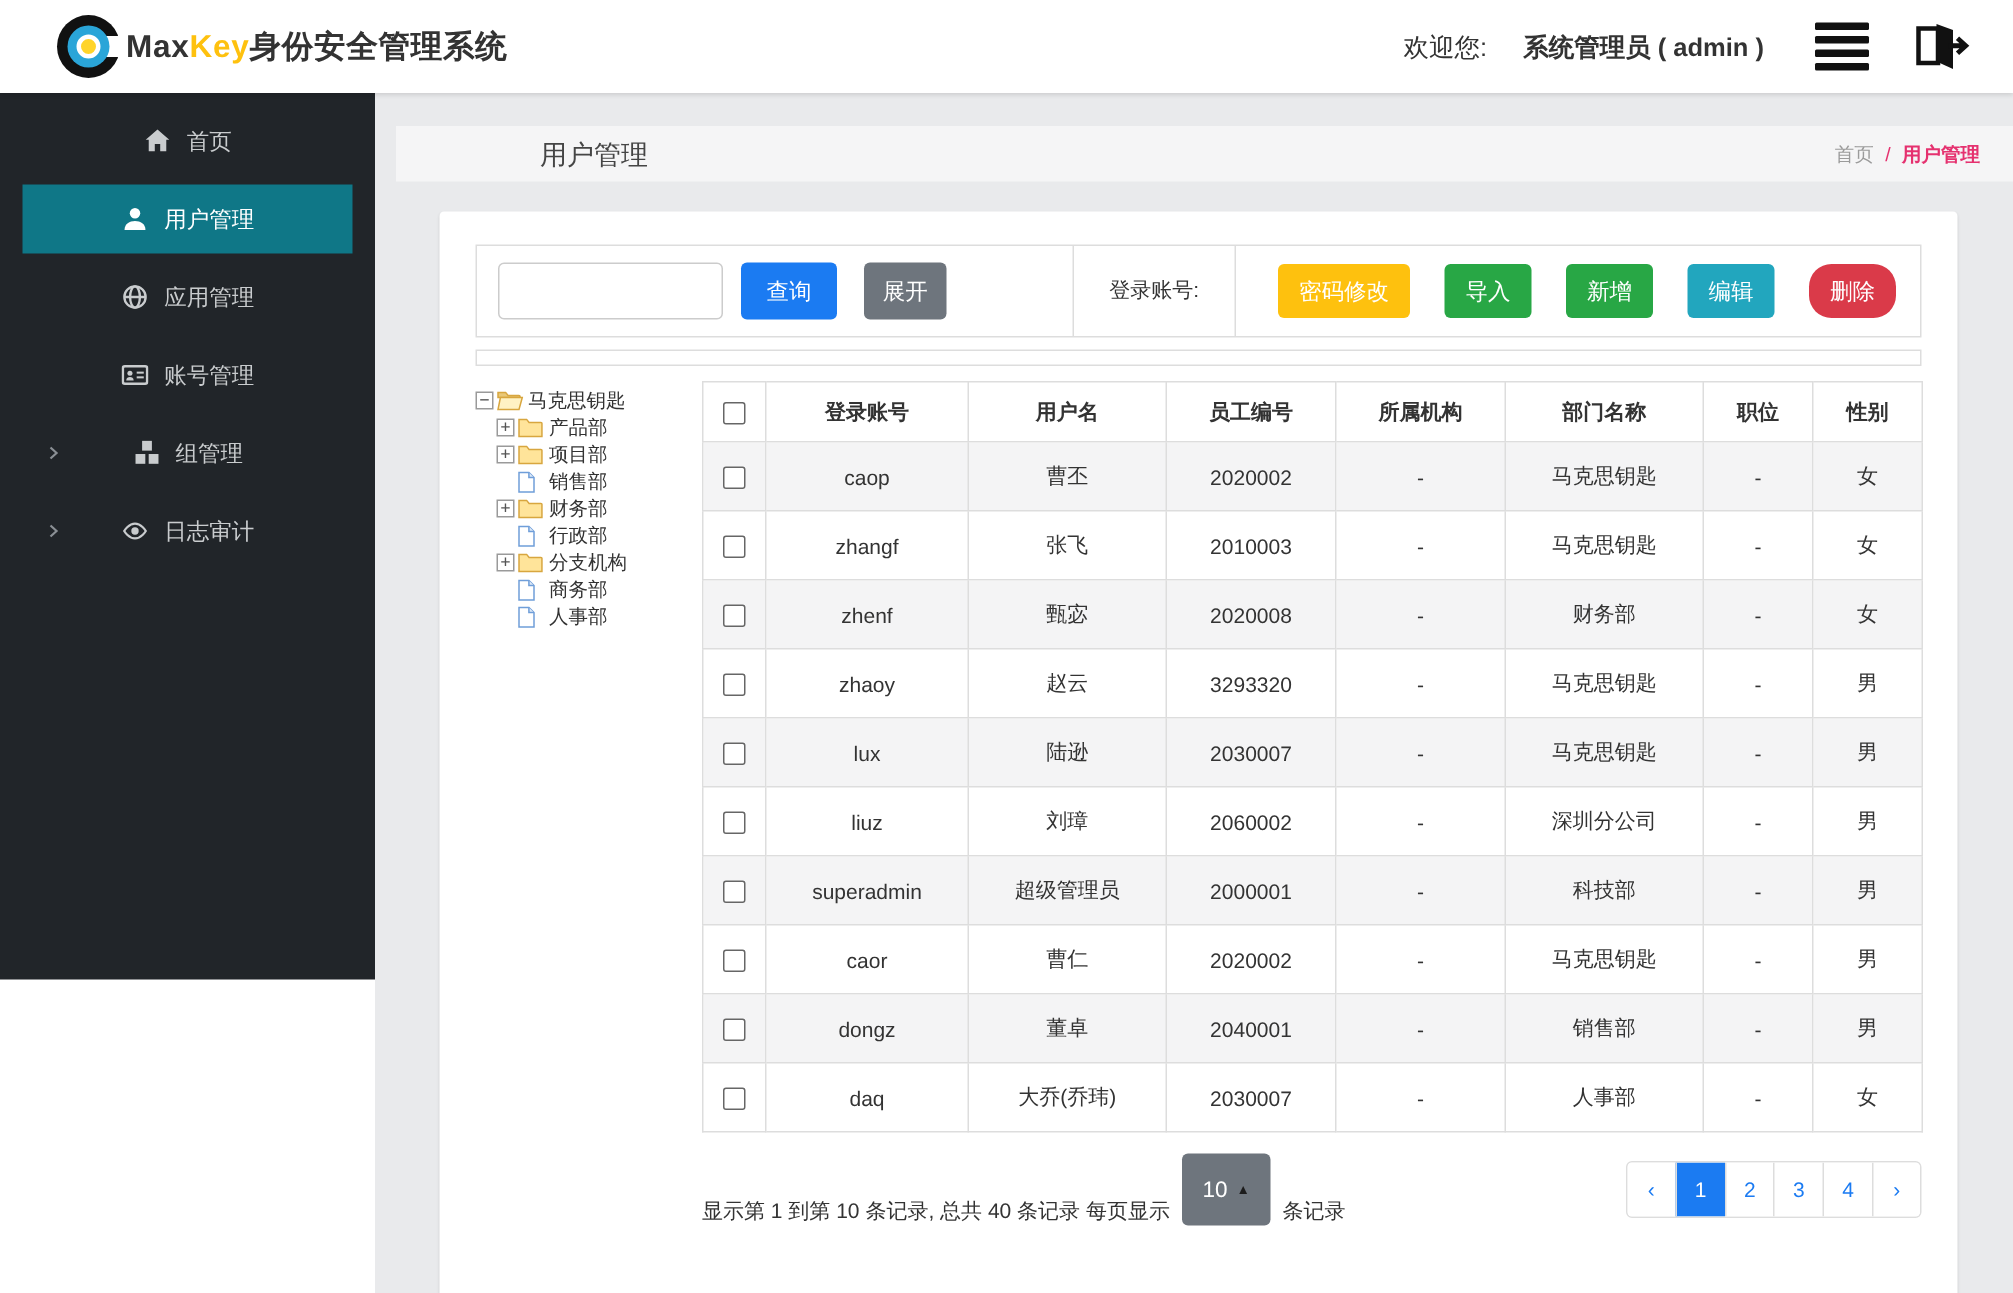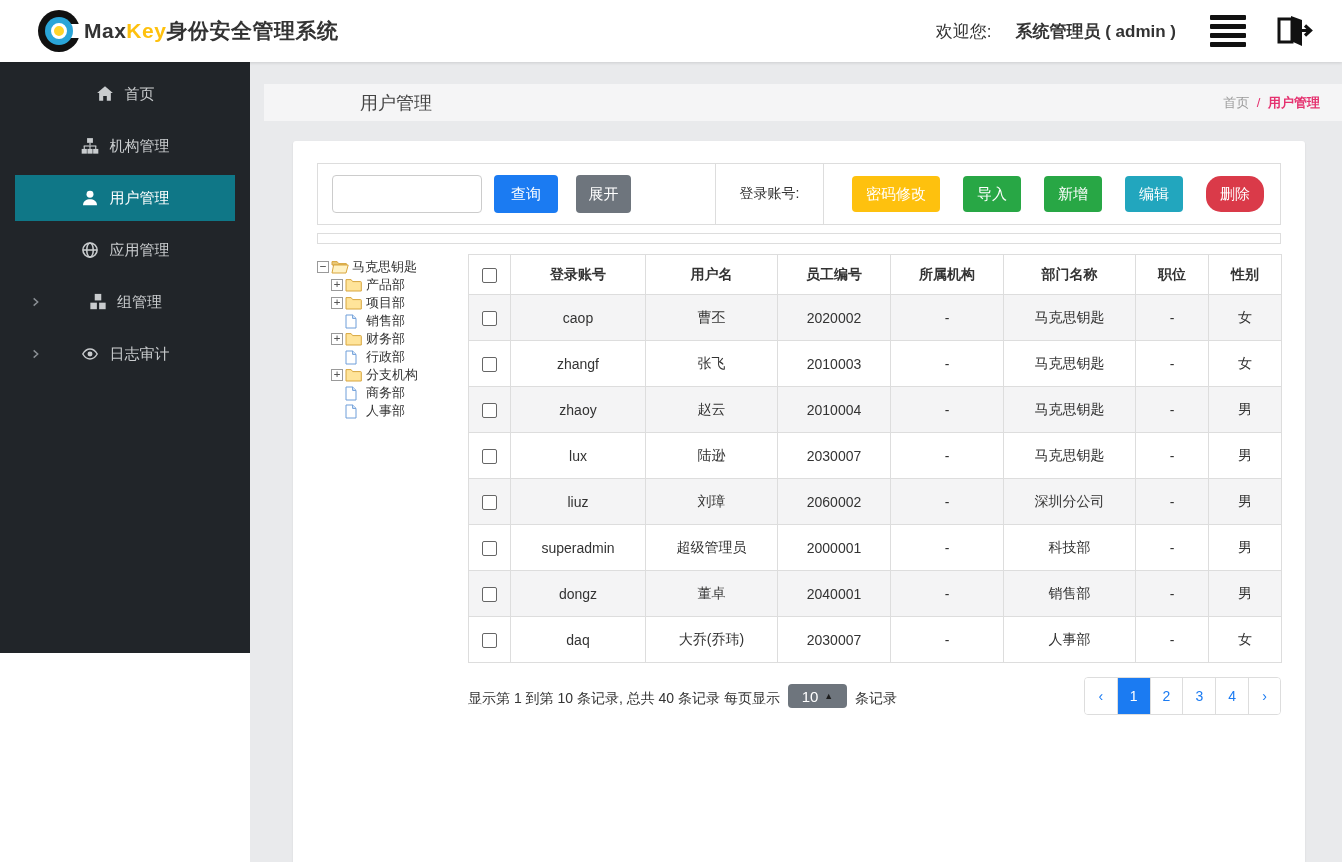--- a/index.html
+++ b/index.html
@@ -147,20 +147,6 @@
           </span>
           <span>首页</span>
         </div>
-        <div class="side-item">
-          <span class="mi">
-            <svg viewBox="0 0 16 16" fill="currentColor">
-              <rect x="5.4" y="1" width="5.2" height="4.2"></rect>
-              <rect x="0.6" y="10.6" width="4.6" height="4.2"></rect>
-              <rect x="5.7" y="10.6" width="4.6" height="4.2"></rect>
-              <rect x="10.8" y="10.6" width="4.6" height="4.2"></rect>
-              <path d="M7.5 5.2h1v2.3h-1z"></path>
-              <path d="M2.4 7.5h11.2v1H2.4z"></path>
-              <path d="M2.4 8h1v2.6h-1zM7.5 8h1v2.6h-1zM12.6 8h1v2.6h-1z"></path>
-            </svg>
-          </span>
-          <span>机构管理</span>
-        </div>
         <div class="side-item active">
           <span class="mi">
             <svg viewBox="0 0 16 16" fill="currentColor">

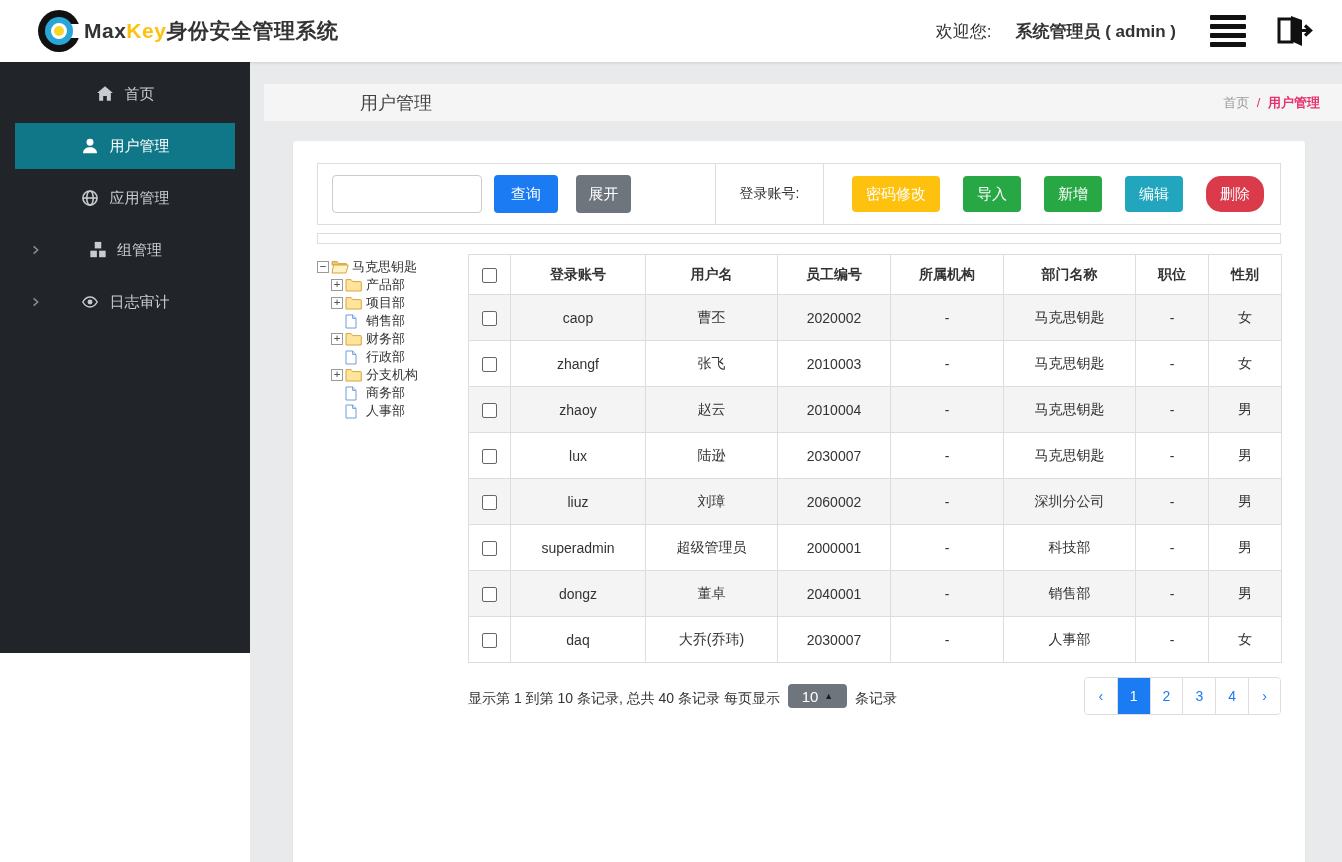--- a/index.html
+++ b/index.html
@@ -167,6 +167,18 @@
           <span>应用管理</span>
         </div>
         <div class="side-item">
+          <span class="mi">
+            <svg viewBox="0 0 16 16">
+              <rect x="0.8" y="2.8" width="14.4" height="10.4" rx="1.2" fill="none" stroke="currentColor" stroke-width="1.5"></rect>
+              <circle cx="5" cy="7" r="1.5" fill="currentColor"></circle>
+              <path d="M2.8 11.2c0-1.5 1.1-2 2.2-2s2.2.5 2.2 2z" fill="currentColor"></path>
+              <rect x="9" y="6" width="4.2" height="1.2" fill="currentColor"></rect>
+              <rect x="9" y="8.8" width="4.2" height="1.2" fill="currentColor"></rect>
+            </svg>
+          </span>
+          <span>账号管理</span>
+        </div>
+        <div class="side-item">
           <span class="chev">
             <svg width="11" height="11" viewBox="0 0 12 12" fill="none" stroke="currentColor" stroke-width="1.6">
               <path d="M4 2l4.4 4L4 10"></path>

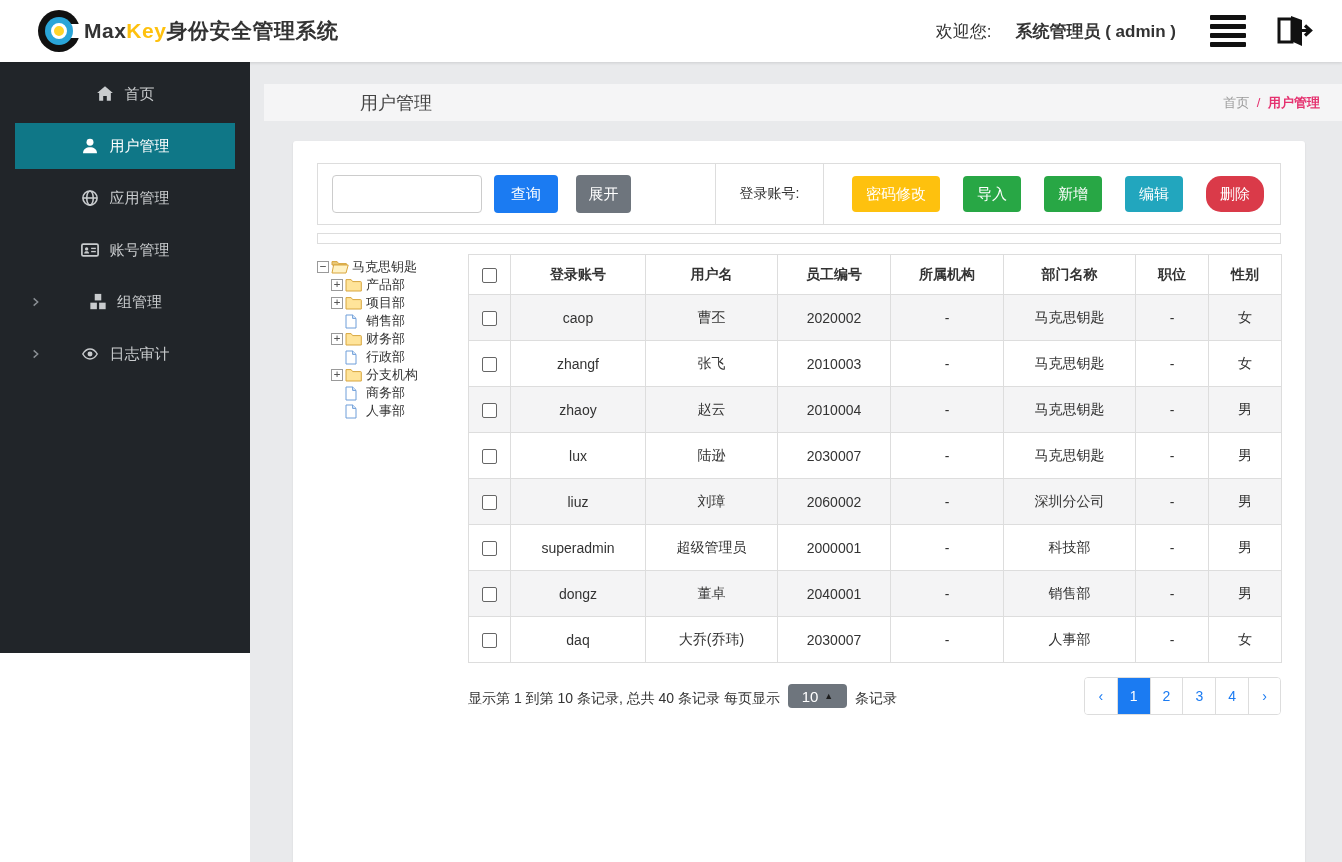--- a/index.html
+++ b/index.html
@@ -378,6 +378,16 @@
                 </tr>
                 <tr>
                   <td><input type="checkbox" style=""></td>
+                  <td>zhenf</td>
+                  <td>甄宓</td>
+                  <td>2020008</td>
+                  <td>-</td>
+                  <td>财务部</td>
+                  <td>-</td>
+                  <td>女</td>
+                </tr>
+                <tr>
+                  <td><input type="checkbox" style=""></td>
                   <td>zhaoy</td>
                   <td>赵云</td>
                   <td>2010004</td>

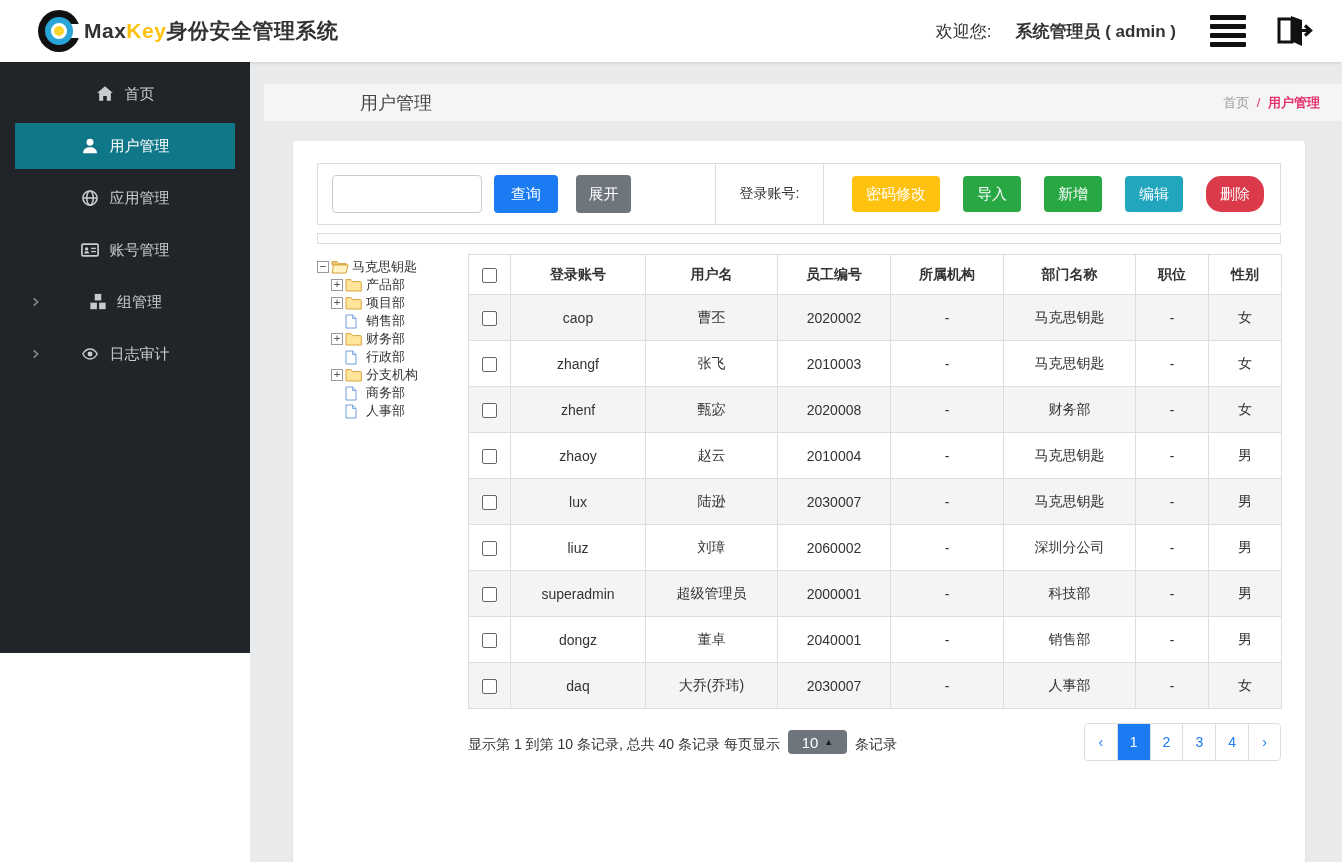--- a/index.html
+++ b/index.html
@@ -390,7 +390,7 @@
                   <td><input type="checkbox" style=""></td>
                   <td>zhaoy</td>
                   <td>赵云</td>
-                  <td>2010004</td>
+                  <td>3293320</td>
                   <td>-</td>
                   <td>马克思钥匙</td>
                   <td>-</td>

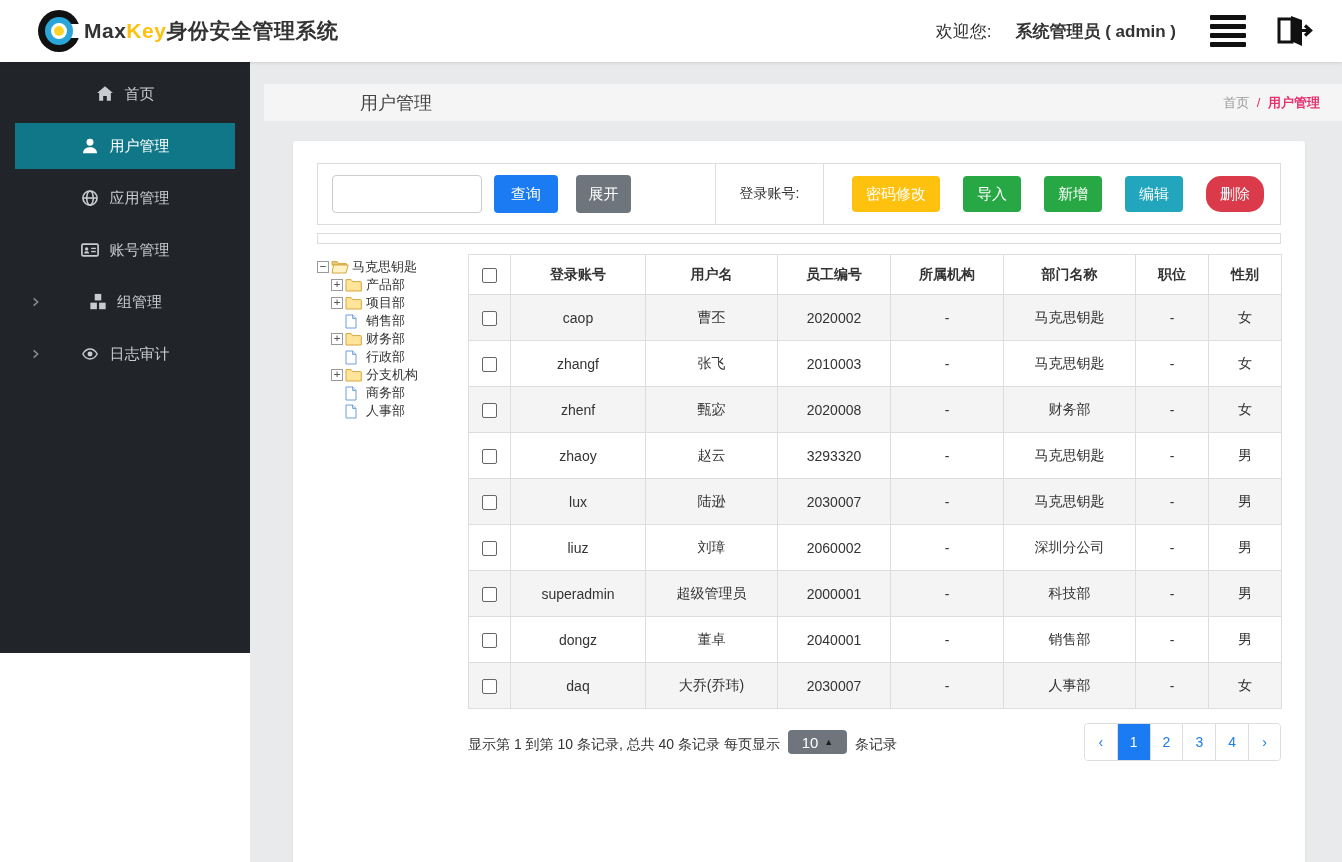--- a/index.html
+++ b/index.html
@@ -428,6 +428,16 @@
                 </tr>
                 <tr>
                   <td><input type="checkbox" style=""></td>
+                  <td>caor</td>
+                  <td>曹仁</td>
+                  <td>2020002</td>
+                  <td>-</td>
+                  <td>马克思钥匙</td>
+                  <td>-</td>
+                  <td>男</td>
+                </tr>
+                <tr>
+                  <td><input type="checkbox" style=""></td>
                   <td>dongz</td>
                   <td>董卓</td>
                   <td>2040001</td>

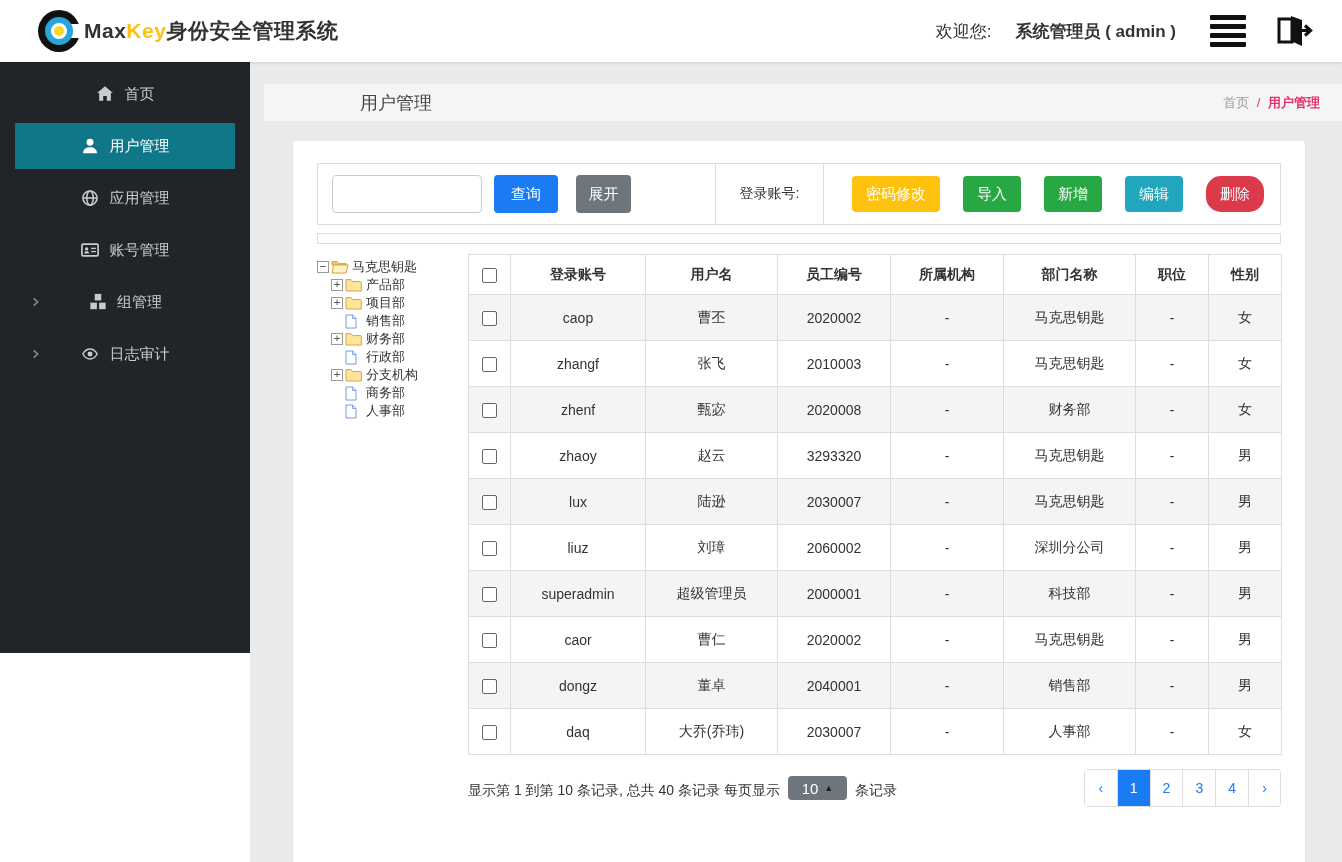--- a/index.html
+++ b/index.html
@@ -96,7 +96,7 @@
   
   .table-footer{ width:813px; display:flex; align-items:center; justify-content:space-between; margin-top:14px; }
   .summary{ font-size:14px; display:flex; align-items:flex-end; gap:8px; }
-  .pagesize-btn{ background:var(--c-secondary); border:none; border-radius:4px; height:24px; width:59px;
+  .pagesize-btn{ background:var(--c-secondary); border:none; border-radius:4px; height:48px; width:59px;
     color:#fff; font-size:15px; display:inline-flex; align-items:center; justify-content:center; gap:6px; cursor:pointer; }
   .pagesize-btn .caret{ color:#1c1c1c; font-size:9px; }
   .pagination{ display:flex; border:1px solid var(--c-border); border-radius:4px; overflow:hidden; }

